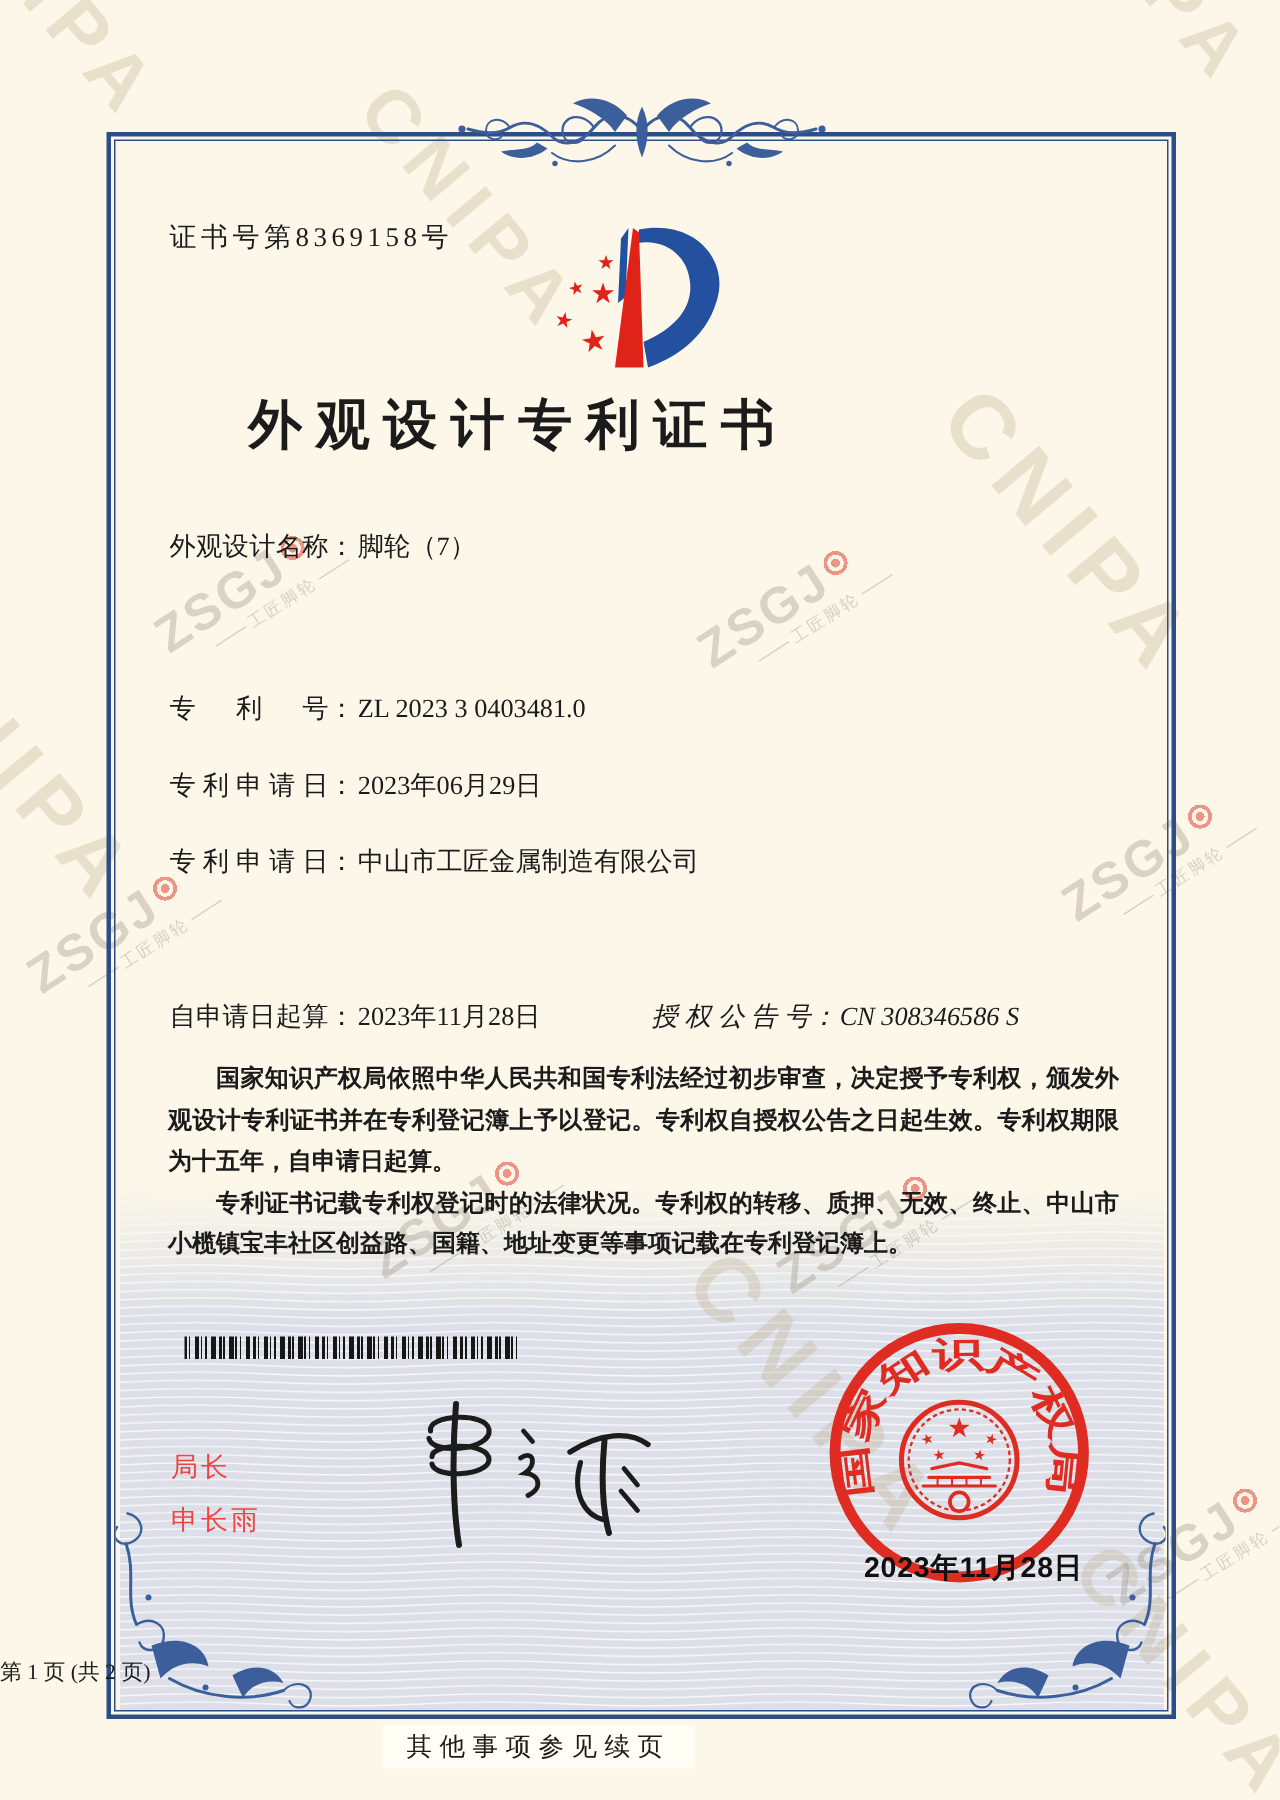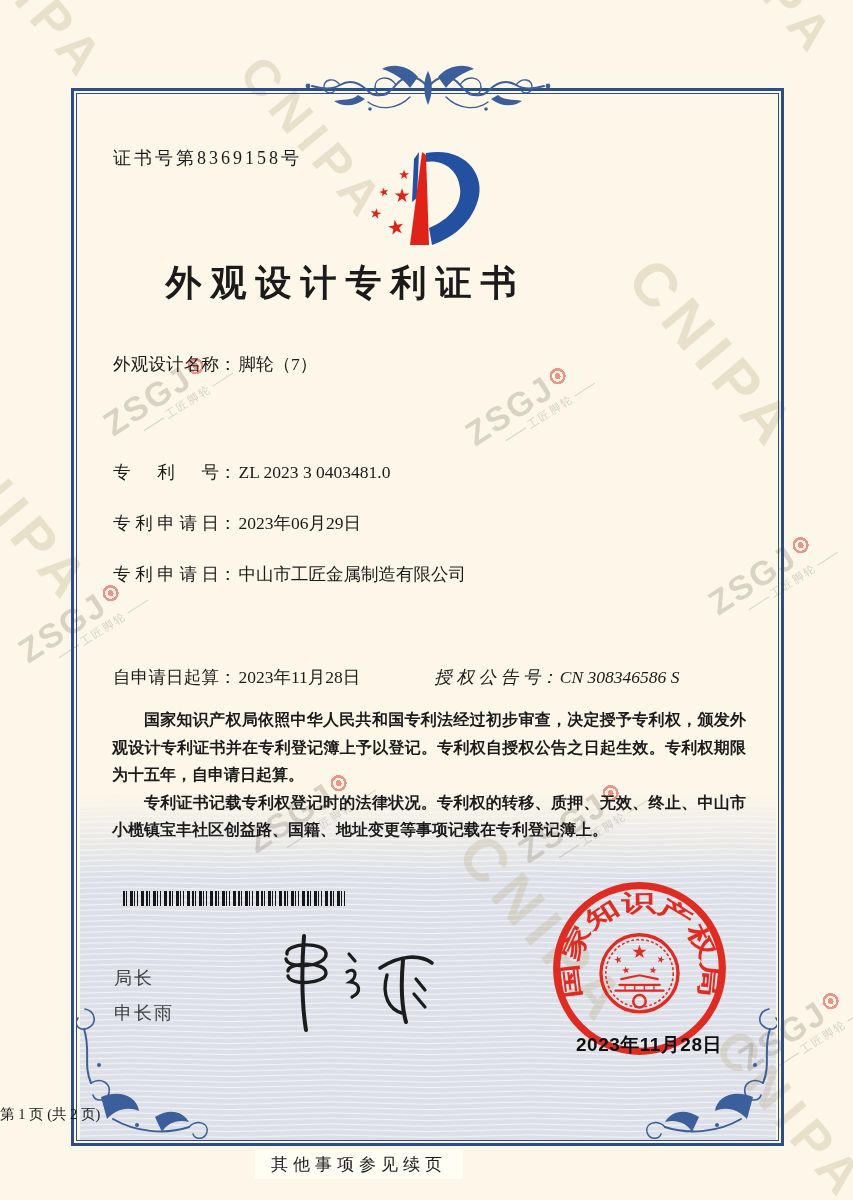--- a/index.html
+++ b/index.html
@@ -45,7 +45,7 @@
   .barcode{position:absolute;left:123px;top:891px;width:223px;height:15px;z-index:5;
     background:repeating-linear-gradient(90deg,#161616 0 2px,rgba(0,0,0,0) 2px 3px,#161616 3px 4px,rgba(0,0,0,0) 4px 7px,#161616 7px 10px,rgba(0,0,0,0) 10px 11px,#161616 11px 12px,rgba(0,0,0,0) 12px 14px,#161616 14px 15px,rgba(0,0,0,0) 15px 18px,#161616 18px 21px,rgba(0,0,0,0) 21px 23px);}
   .officer{position:absolute;left:114px;z-index:5;font-family:"Liberation Sans","DejaVu Sans",sans-serif;
-           font-size:18px;letter-spacing:2px;color:#404040;}
+           font-size:18px;letter-spacing:2px;color:#ef4444;}
   .signature{position:absolute;left:252px;top:930px;z-index:6;}
   .seal{position:absolute;left:548px;top:877px;z-index:6;opacity:.96;}
   .seal-date{position:absolute;left:576px;top:1032px;z-index:7;font-family:"Liberation Sans","DejaVu Sans",sans-serif;

